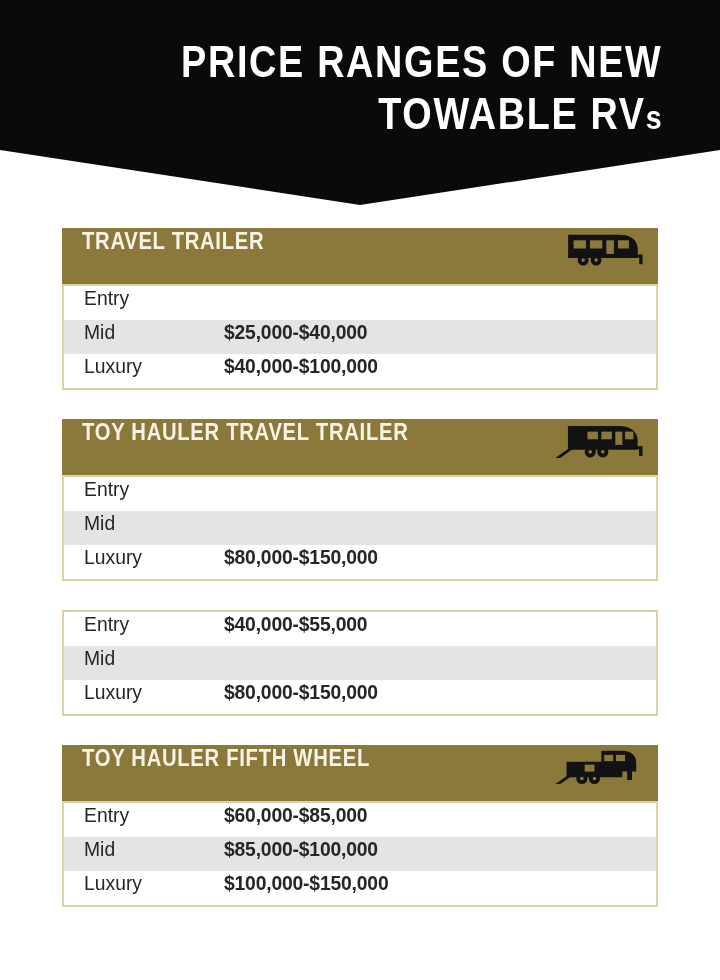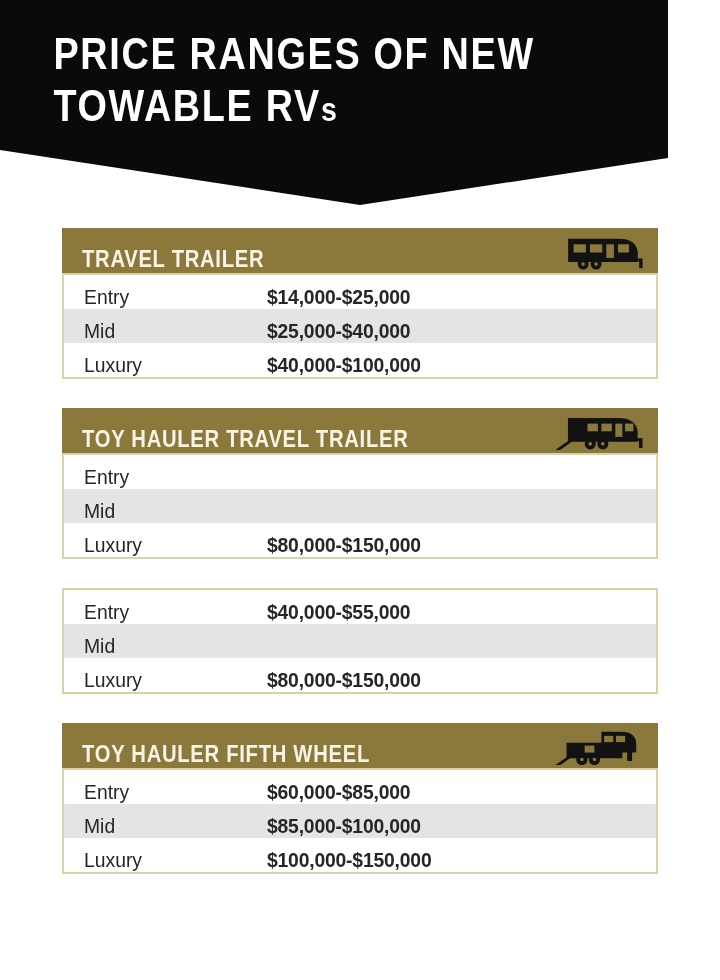--- a/index.html
+++ b/index.html
@@ -15,9 +15,9 @@
 
   
   .banner{
-    width:668px;height:205px;background:var(--banner-bg);
+    width:720px;height:205px;background:var(--banner-bg);
     clip-path:polygon(0 0,720px 0,720px 150px,360px 205px,0 150px);
-    padding-top:28px;text-align:left;
+    padding-top:36px;text-align:right;
   }
   .banner-line{
     color:var(--title-color);font-size:45px;line-height:52px;font-weight:700;

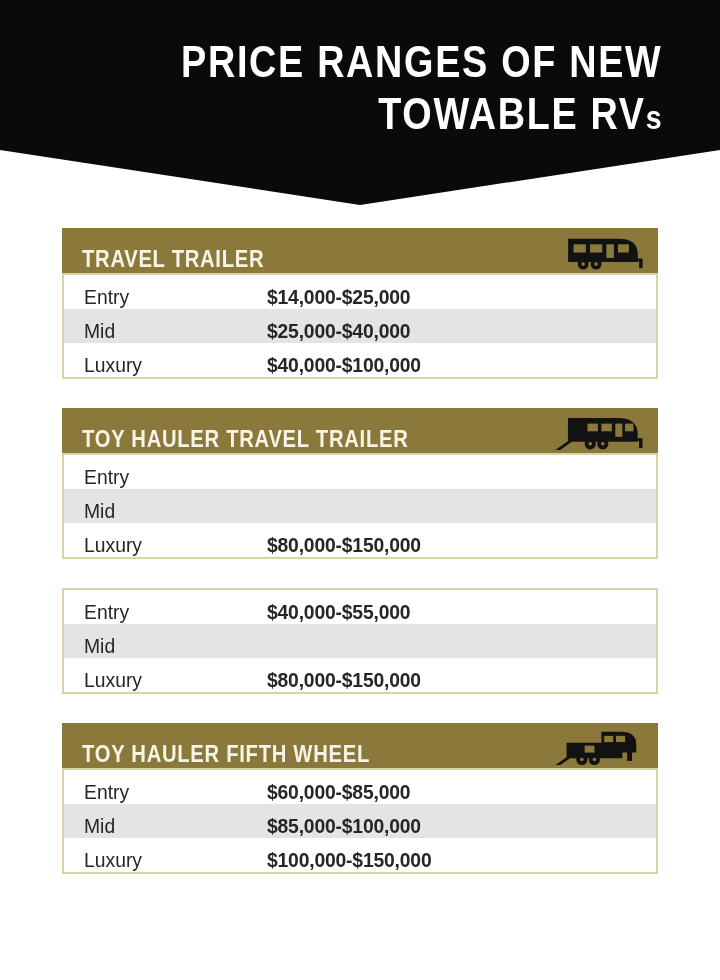--- a/index.html
+++ b/index.html
@@ -29,8 +29,8 @@
   .sections{margin:23px 62px 0 62px;}
   .section{margin-bottom:29px;}
   .section-header{
-    height:45px;background:var(--header-bg);color:var(--header-text);
-    display:flex;align-items:flex-end;padding:0 12px 0 20px;
+    height:56px;background:var(--header-bg);color:var(--header-text);
+    display:flex;align-items:flex-start;padding:0 12px 0 20px;
   }
   .section-title{
     font-size:23px;font-weight:700;letter-spacing:0.8px;white-space:nowrap;

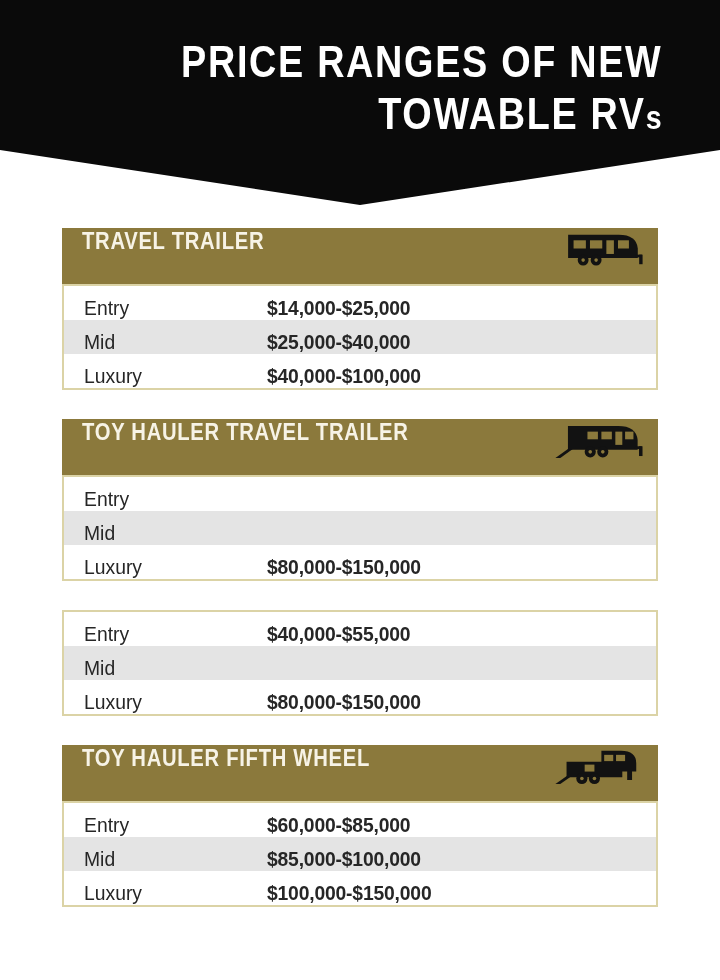--- a/index.html
+++ b/index.html
@@ -39,7 +39,7 @@
   .section-icon-slot{margin-left:auto;display:flex;align-items:center;}
   .section-icon-slot svg{display:block;}
   .section-body{border:2px solid var(--table-border);background:#ffffff;}
-  .row{height:34px;display:flex;align-items:flex-end;padding-left:20px;gap:43px;}
+  .row{height:34px;display:flex;align-items:flex-start;padding-left:20px;}
   .row:nth-child(even){background:var(--row-alt-bg);}
   .tier-cell{width:140px;}
   .tier-cell span, .price-cell span{

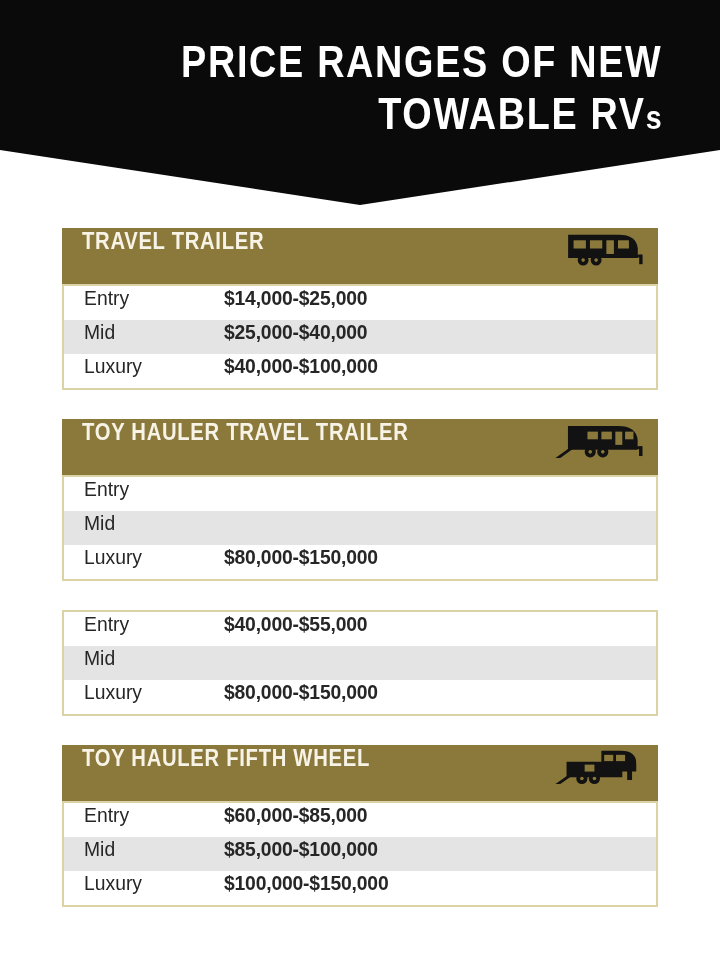--- a/index.html
+++ b/index.html
@@ -88,9 +88,6 @@
     <div class="row">
         <div class="tier-cell">
           <span>Entry</span>
-        </div>
-        <div class="price-cell">
-          <span>$14,000-$25,000</span>
         </div>
       </div>
           <div class="row">

